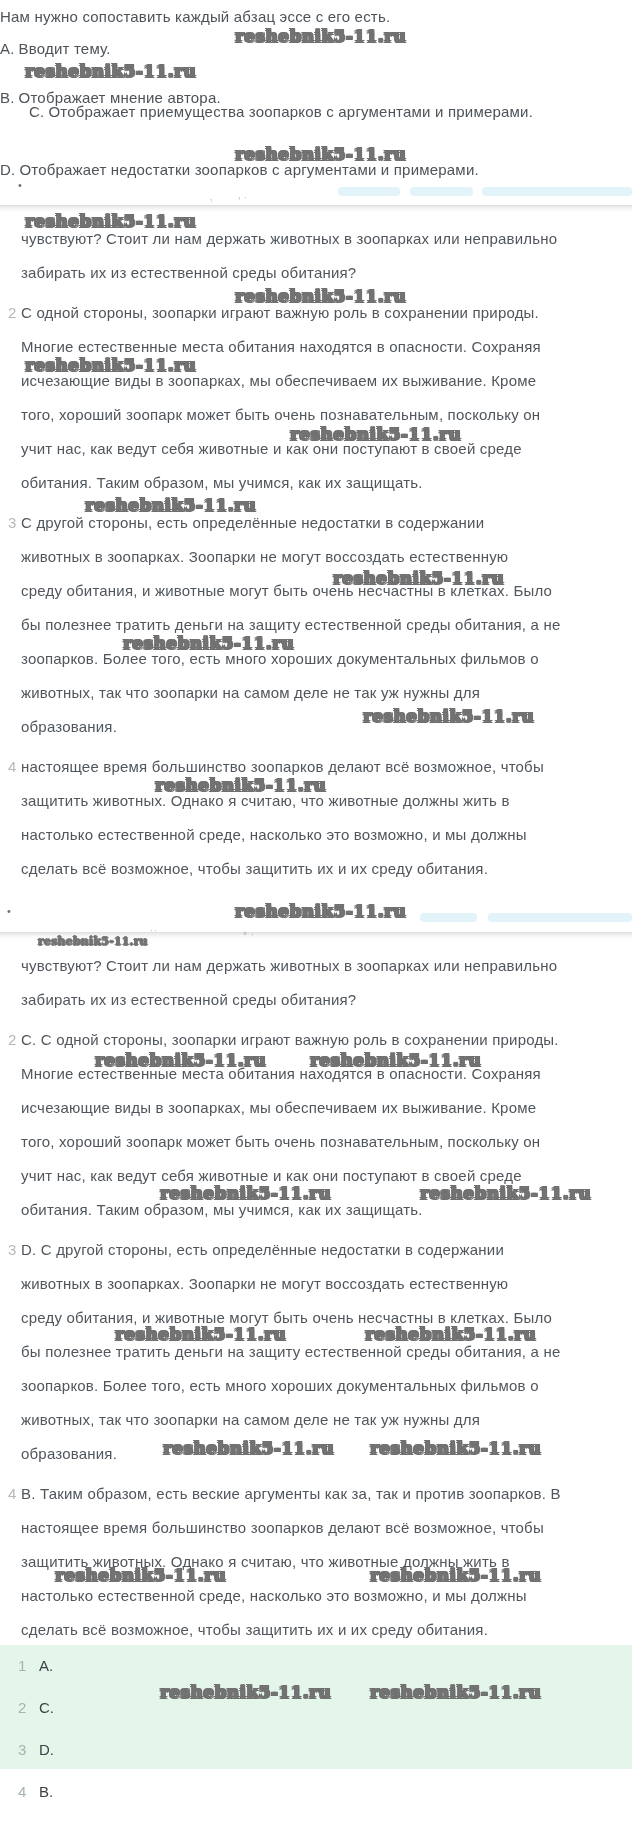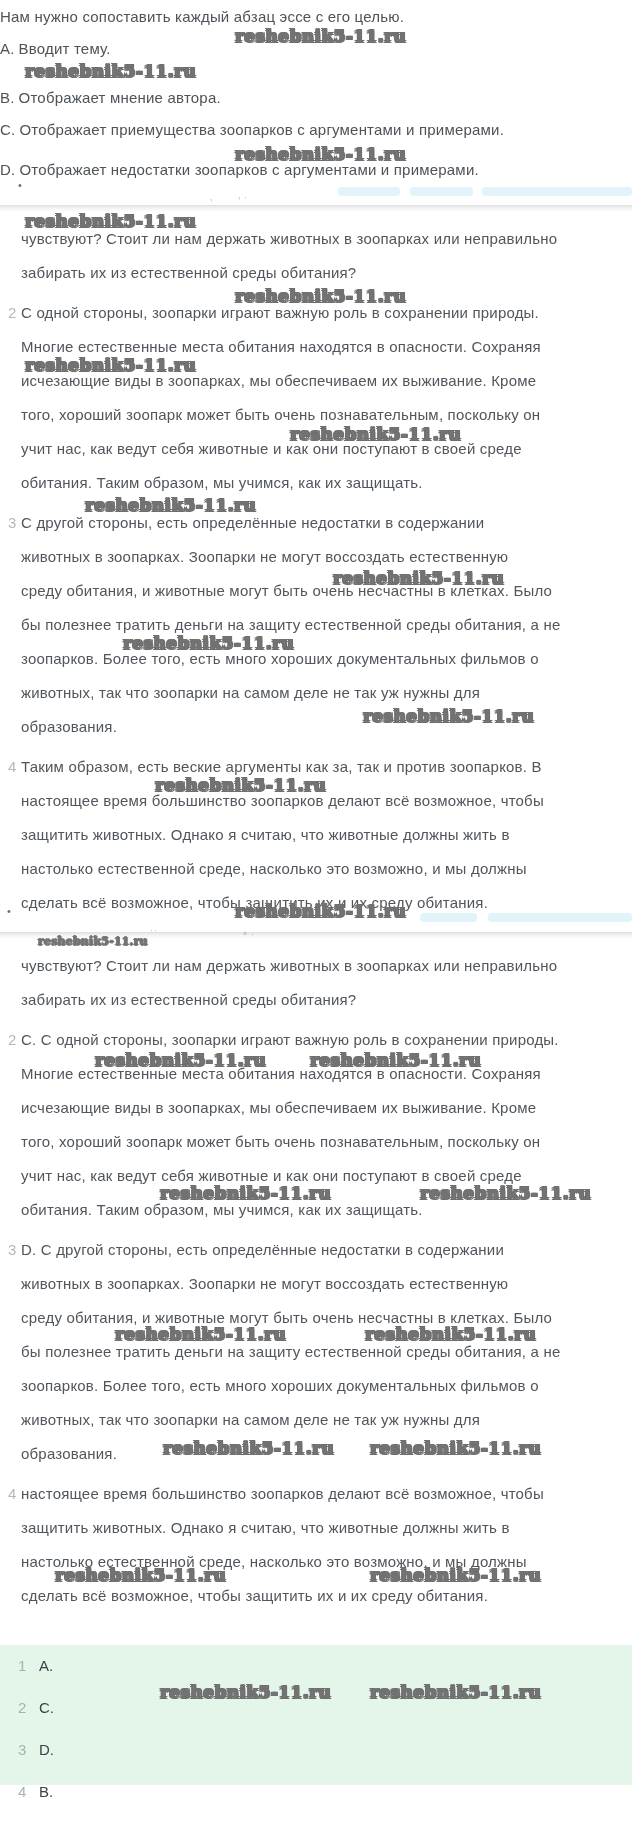--- a/index.html
+++ b/index.html
@@ -48,7 +48,7 @@
 </head>
 <body>
 
-<div class="intro-line" style="top:8px;">Нам нужно сопоставить каждый абзац эссе с его целью.</div>
+<div class="intro-line" style="top:8px;">Нам нужно сопоставить каждый абзац эссе с его есть.</div>
 
 <div class="intro-line" style="top:40px;text-align:center;">
   <span class="opt-label">A.</span><span class="opt-text">Вводит тему.</span>

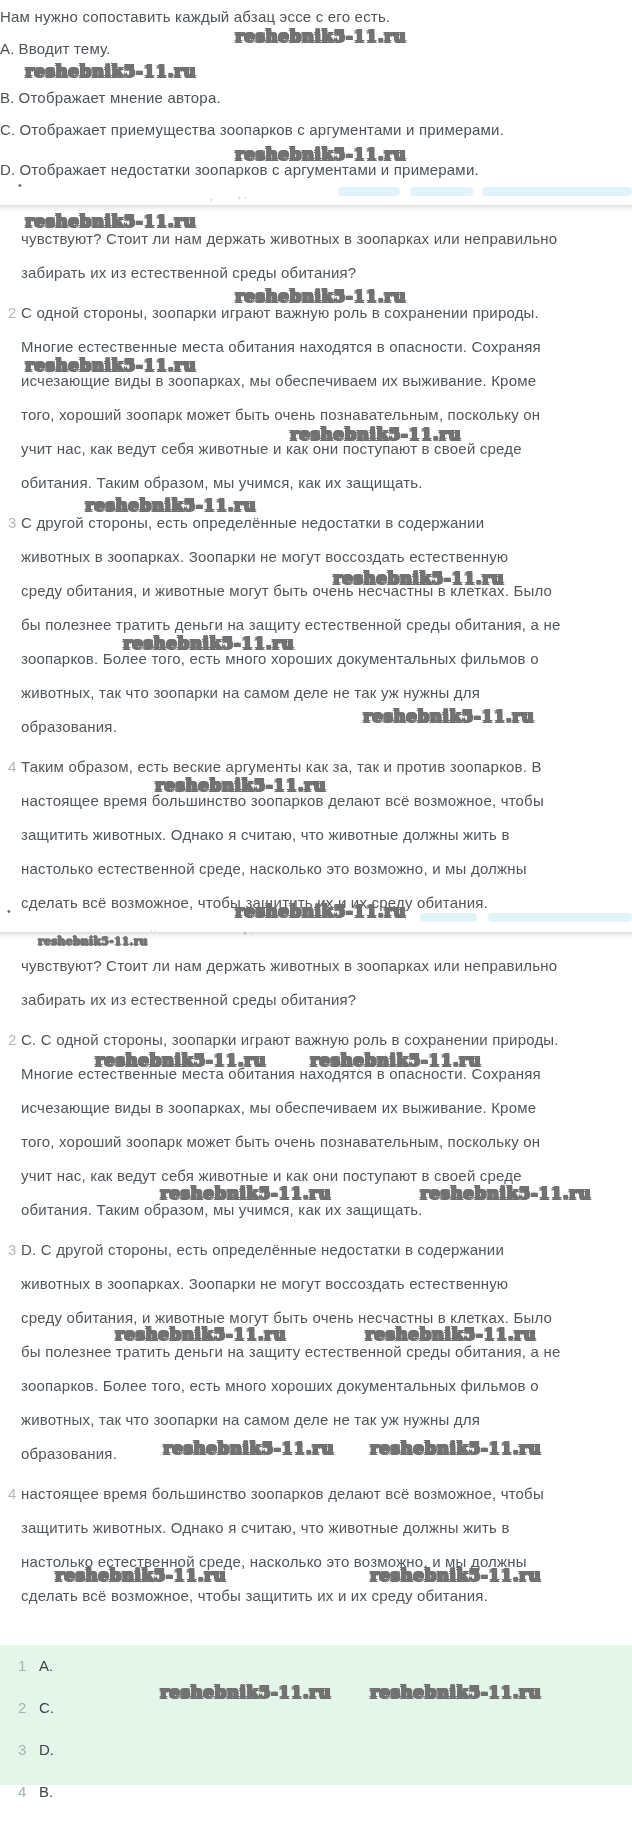--- a/index.html
+++ b/index.html
@@ -56,7 +56,7 @@
 <div class="intro-line" style="top:89px;">
   <span class="opt-label">B.</span><span class="opt-text">Отображает мнение автора.</span>
 </div>
-<div class="intro-line" style="top:121px;">
+<div class="intro-line" style="top:103px;padding-left:29px;">
   <span class="opt-label">C.</span><span class="opt-text">Отображает приемущества зоопарков с аргументами и примерами.</span>
 </div>
 <div class="intro-line" style="top:161px;">

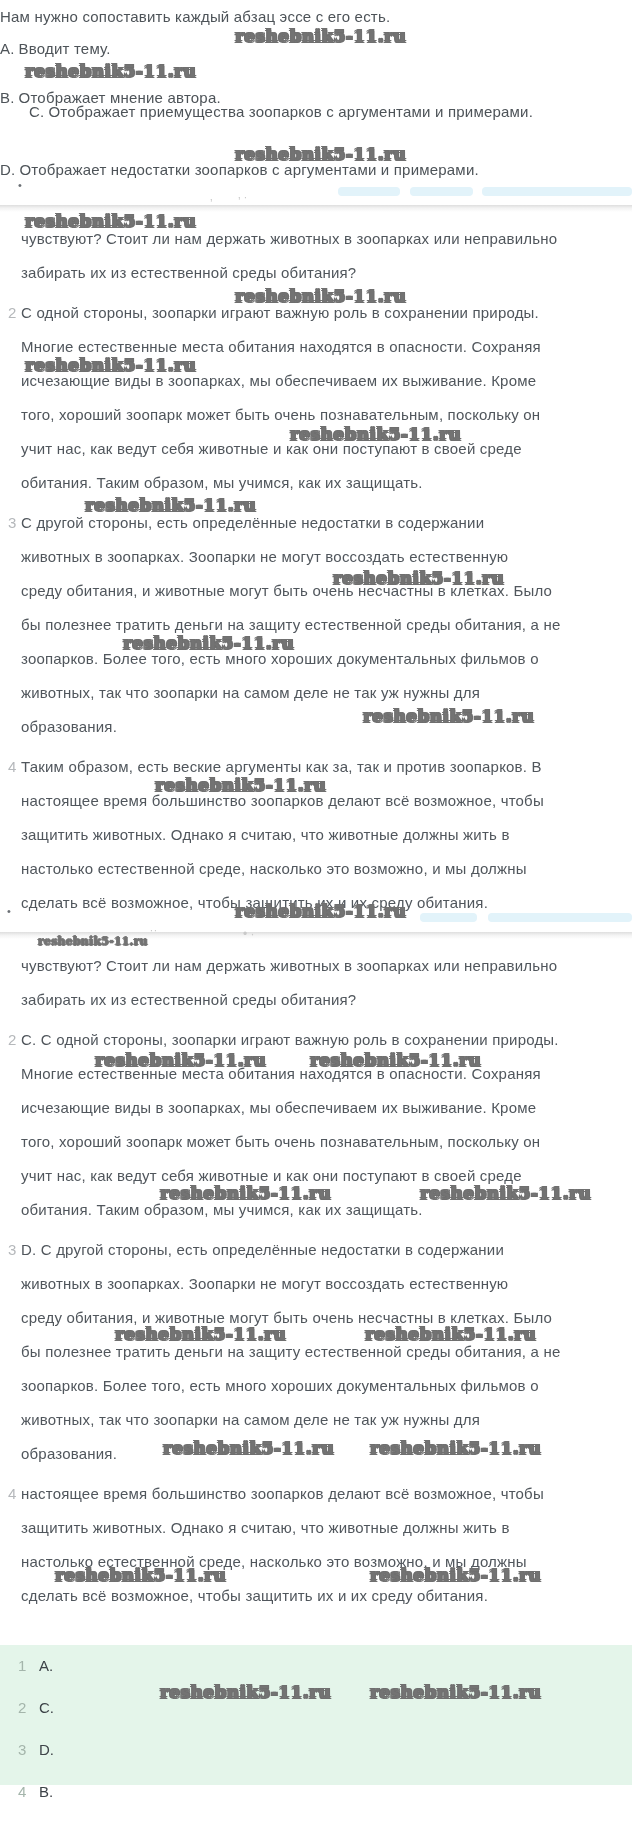--- a/index.html
+++ b/index.html
@@ -97,7 +97,6 @@
       </div>
       <div class="para">
         <span class="pnum">4</span>
-        <div class="line">Таким образом, есть веские аргументы как за, так и против зоопарков. В</div>
         <div class="line">настоящее время большинство зоопарков делают всё возможное, чтобы</div>
         <div class="line">защитить животных. Однако я считаю, что животные должны жить в</div>
         <div class="line">настолько естественной среде, насколько это возможно, и мы должны</div>

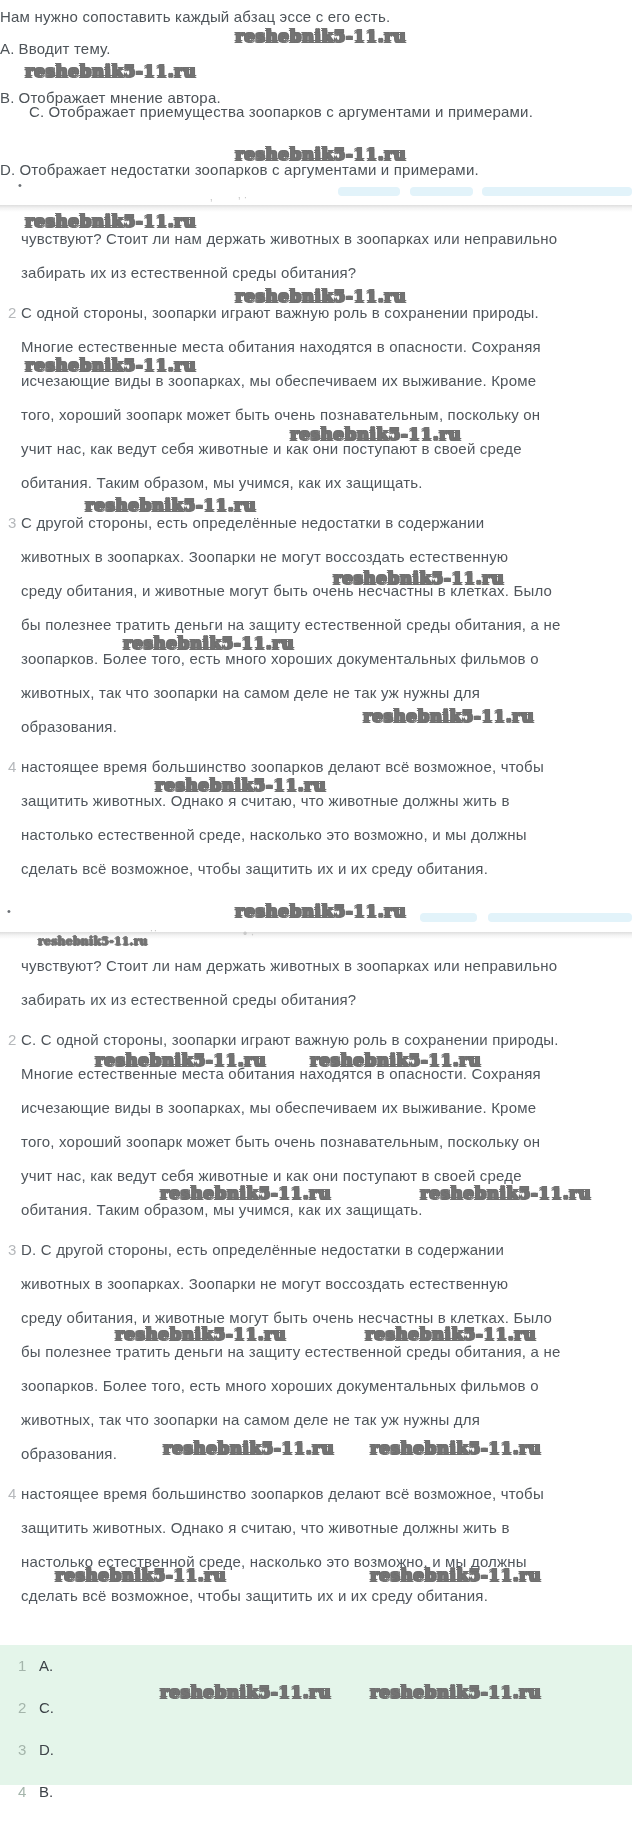--- a/index.html
+++ b/index.html
@@ -139,6 +139,7 @@
       </div>
       <div class="para">
         <span class="pnum">4</span>
+        <div class="line">В. Таким образом, есть веские аргументы как за, так и против зоопарков. В</div>
         <div class="line">настоящее время большинство зоопарков делают всё возможное, чтобы</div>
         <div class="line">защитить животных. Однако я считаю, что животные должны жить в</div>
         <div class="line">настолько естественной среде, насколько это возможно, и мы должны</div>

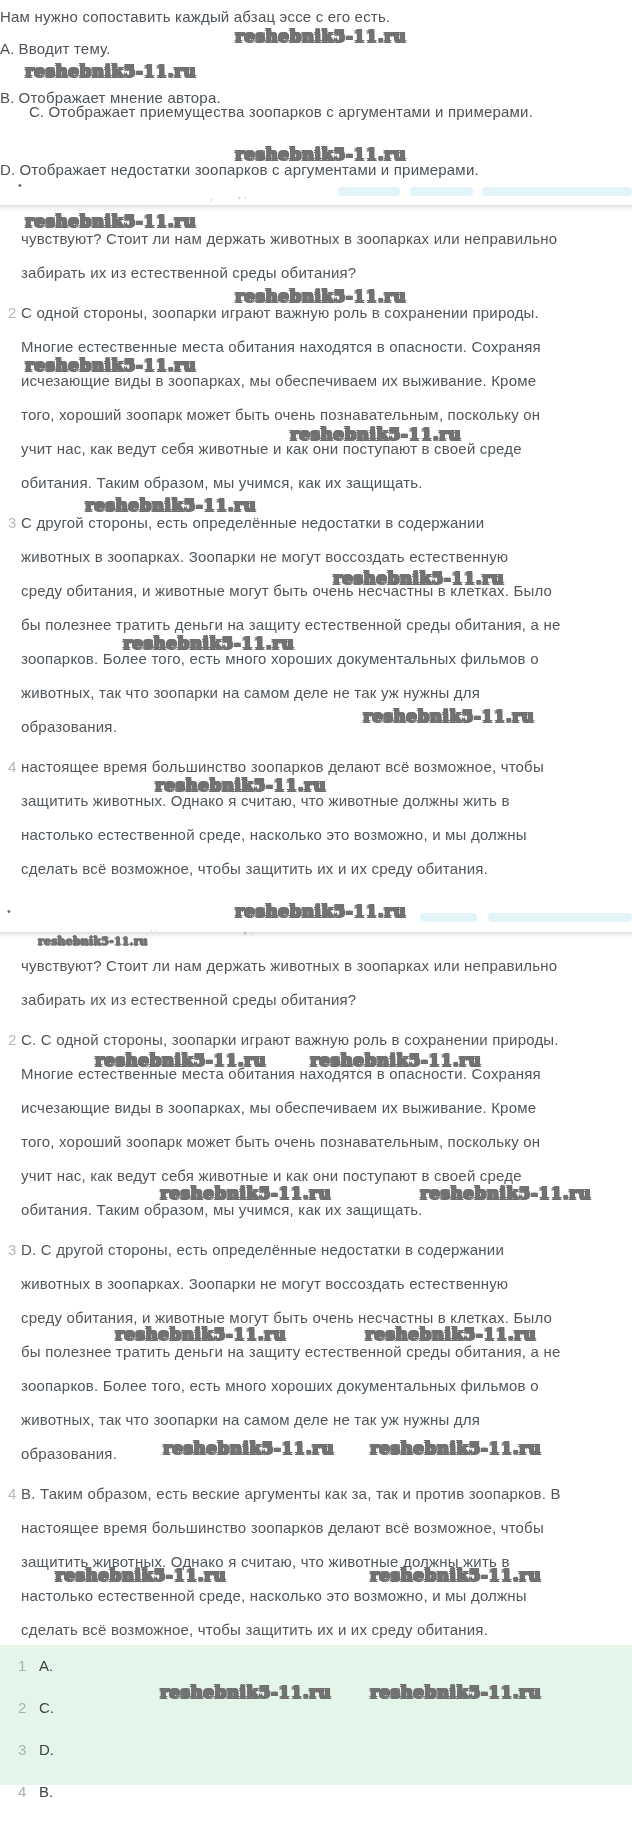--- a/index.html
+++ b/index.html
@@ -150,7 +150,7 @@
 <span class="residue" style="left:150px;top:928px;">˙˙</span>
 <span class="residue" style="left:243px;top:927px;">• ·</span>
 
-<div class="answers" style="top:1645px;height:140px;">
+<div class="answers" style="top:1645px;height:124px;">
     <div class="ans-row"><span class="anum">1</span><span class="alet">А.</span></div>
     <div class="ans-row"><span class="anum">2</span><span class="alet">С.</span></div>
     <div class="ans-row"><span class="anum">3</span><span class="alet">D.</span></div>

